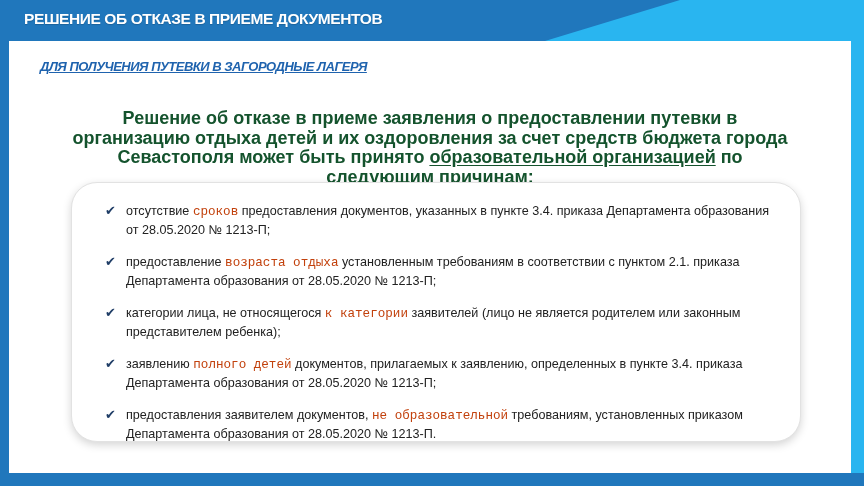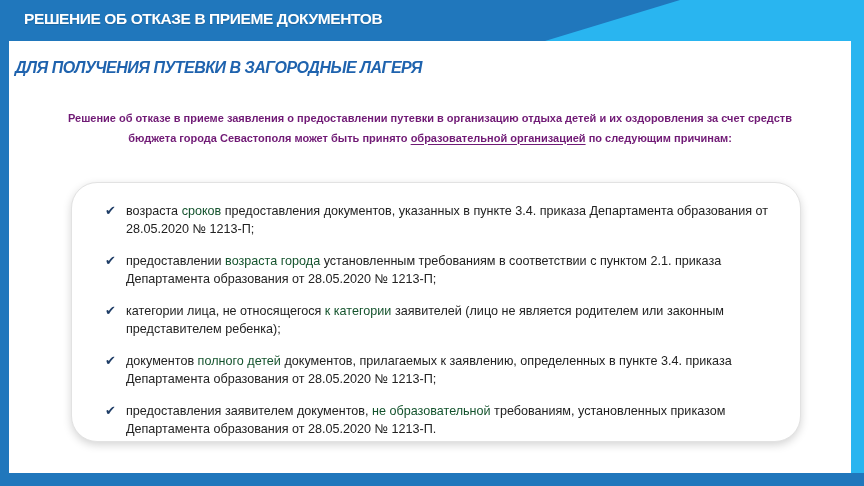--- a/index.html
+++ b/index.html
@@ -91,14 +91,15 @@
   
   .subtitle {
     position: absolute;
-    left: 6px;
+    left: 31px;
     top: 16px;
-    font-size: 16px;
+    font-size: 13px;
     font-weight: bold;
     font-style: italic;
     color: #1F63AE;
     letter-spacing: -0.5px;
     white-space: nowrap;
+    text-decoration: underline;
   }
 
   

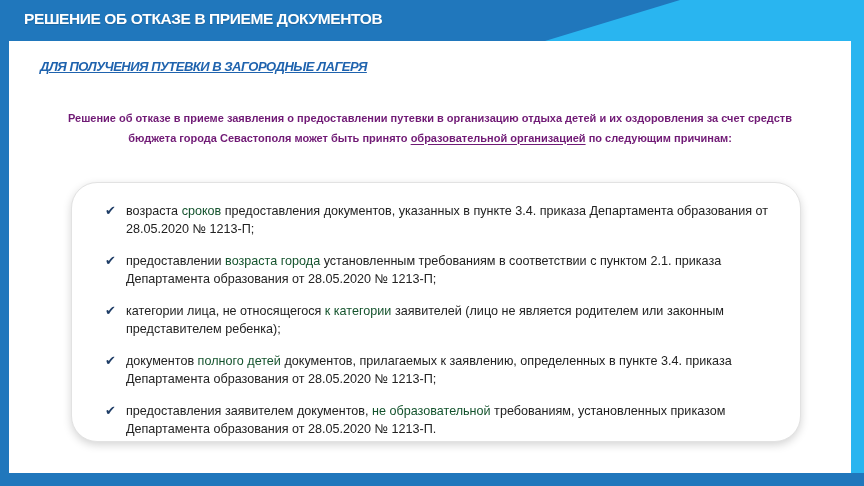--- a/index.html
+++ b/index.html
@@ -109,8 +109,8 @@
     top: 66px;
     width: 730px;
     text-align: center;
-    color: #701a75;
-    font-size: 11px;
+    color: #14532d;
+    font-size: 18px;
     font-weight: bold;
     line-height: 19.5px;
   }

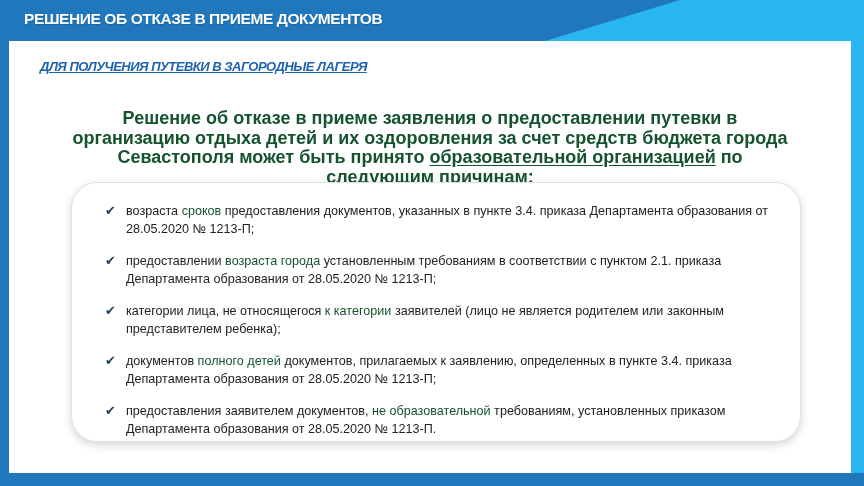--- a/index.html
+++ b/index.html
@@ -186,7 +186,7 @@
 
     <div class="card">
       <div class="reasons">
-          <div class="reason"><span class="check-icon">✔</span><span>возраста </span><span class="hl">сроков</span><span> предоставления документов, указанных в пункте 3.4. приказа Департамента образования от 28.05.2020 № 1213-П;</span></div>
+          <div class="reason"><span class="check-icon">✔</span><span>отсутствие </span><span class="hl">сроков</span><span> предоставления документов, указанных в пункте 3.4. приказа Департамента образования от 28.05.2020 № 1213-П;</span></div>
           <div class="reason"><span class="check-icon">✔</span><span>предоставлении </span><span class="hl">возраста города</span><span> установленным требованиям в соответствии с пунктом 2.1. приказа Департамента образования от 28.05.2020 № 1213-П;</span></div>
           <div class="reason"><span class="check-icon">✔</span><span>категории лица, не относящегося </span><span class="hl">к категории</span><span> заявителей (лицо не является родителем или законным представителем ребенка);</span></div>
           <div class="reason"><span class="check-icon">✔</span><span>документов </span><span class="hl">полного детей</span><span> документов, прилагаемых к заявлению, определенных в пункте 3.4. приказа Департамента образования от 28.05.2020 № 1213-П;</span></div>

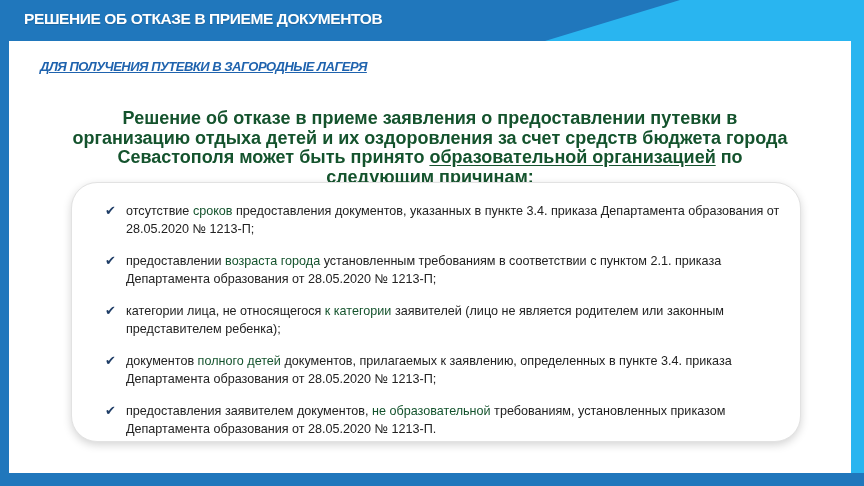--- a/index.html
+++ b/index.html
@@ -159,7 +159,8 @@
     font-weight: bold;
   }
   .hl {
-    color: #14532d;
+    color: #c2410c;
+    font-family: Liberation Mono, monospace;
   }
 </style>
 </head>

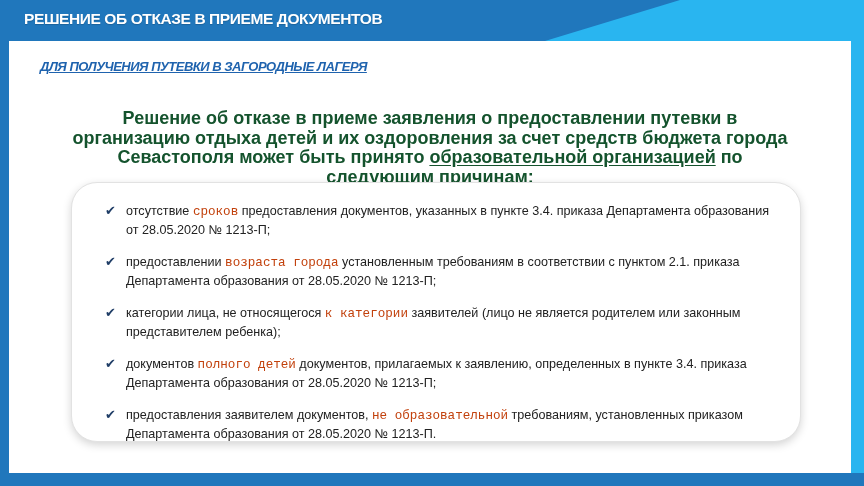--- a/index.html
+++ b/index.html
@@ -188,7 +188,7 @@
     <div class="card">
       <div class="reasons">
           <div class="reason"><span class="check-icon">✔</span><span>отсутствие </span><span class="hl">сроков</span><span> предоставления документов, указанных в пункте 3.4. приказа Департамента образования от 28.05.2020 № 1213-П;</span></div>
-          <div class="reason"><span class="check-icon">✔</span><span>предоставлении </span><span class="hl">возраста города</span><span> установленным требованиям в соответствии с пунктом 2.1. приказа Департамента образования от 28.05.2020 № 1213-П;</span></div>
+          <div class="reason"><span class="check-icon">✔</span><span>предоставление </span><span class="hl">возраста города</span><span> установленным требованиям в соответствии с пунктом 2.1. приказа Департамента образования от 28.05.2020 № 1213-П;</span></div>
           <div class="reason"><span class="check-icon">✔</span><span>категории лица, не относящегося </span><span class="hl">к категории</span><span> заявителей (лицо не является родителем или законным представителем ребенка);</span></div>
           <div class="reason"><span class="check-icon">✔</span><span>документов </span><span class="hl">полного детей</span><span> документов, прилагаемых к заявлению, определенных в пункте 3.4. приказа Департамента образования от 28.05.2020 № 1213-П;</span></div>
           <div class="reason"><span class="check-icon">✔</span><span>предоставления заявителем документов, </span><span class="hl">не образовательной</span><span> требованиям, установленных приказом Департамента образования от 28.05.2020 № 1213-П.</span></div>

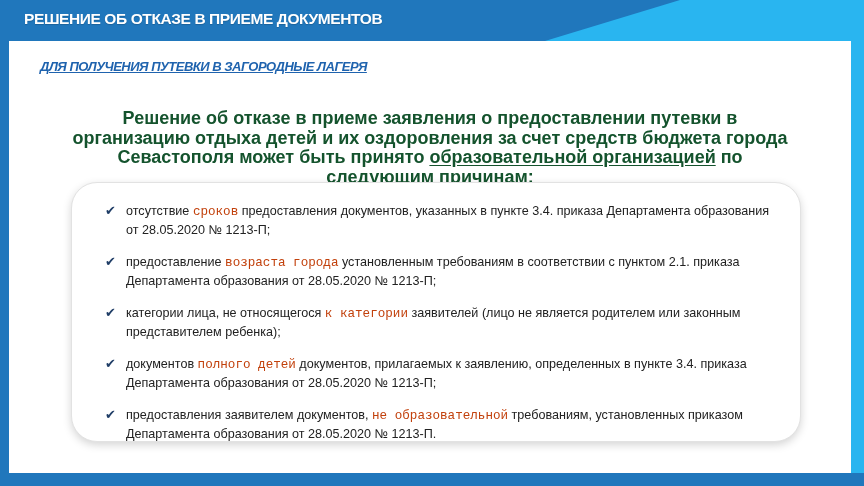--- a/index.html
+++ b/index.html
@@ -188,7 +188,7 @@
     <div class="card">
       <div class="reasons">
           <div class="reason"><span class="check-icon">✔</span><span>отсутствие </span><span class="hl">сроков</span><span> предоставления документов, указанных в пункте 3.4. приказа Департамента образования от 28.05.2020 № 1213-П;</span></div>
-          <div class="reason"><span class="check-icon">✔</span><span>предоставление </span><span class="hl">возраста города</span><span> установленным требованиям в соответствии с пунктом 2.1. приказа Департамента образования от 28.05.2020 № 1213-П;</span></div>
+          <div class="reason"><span class="check-icon">✔</span><span>предоставление </span><span class="hl">возраста отдыха</span><span> установленным требованиям в соответствии с пунктом 2.1. приказа Департамента образования от 28.05.2020 № 1213-П;</span></div>
           <div class="reason"><span class="check-icon">✔</span><span>категории лица, не относящегося </span><span class="hl">к категории</span><span> заявителей (лицо не является родителем или законным представителем ребенка);</span></div>
           <div class="reason"><span class="check-icon">✔</span><span>документов </span><span class="hl">полного детей</span><span> документов, прилагаемых к заявлению, определенных в пункте 3.4. приказа Департамента образования от 28.05.2020 № 1213-П;</span></div>
           <div class="reason"><span class="check-icon">✔</span><span>предоставления заявителем документов, </span><span class="hl">не образовательной</span><span> требованиям, установленных приказом Департамента образования от 28.05.2020 № 1213-П.</span></div>

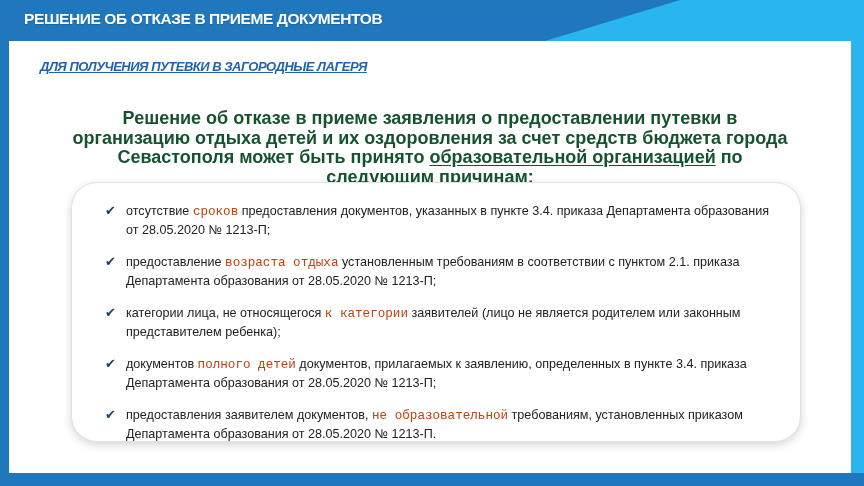--- a/index.html
+++ b/index.html
@@ -190,7 +190,7 @@
           <div class="reason"><span class="check-icon">✔</span><span>отсутствие </span><span class="hl">сроков</span><span> предоставления документов, указанных в пункте 3.4. приказа Департамента образования от 28.05.2020 № 1213-П;</span></div>
           <div class="reason"><span class="check-icon">✔</span><span>предоставление </span><span class="hl">возраста отдыха</span><span> установленным требованиям в соответствии с пунктом 2.1. приказа Департамента образования от 28.05.2020 № 1213-П;</span></div>
           <div class="reason"><span class="check-icon">✔</span><span>категории лица, не относящегося </span><span class="hl">к категории</span><span> заявителей (лицо не является родителем или законным представителем ребенка);</span></div>
-          <div class="reason"><span class="check-icon">✔</span><span>документов </span><span class="hl">полного детей</span><span> документов, прилагаемых к заявлению, определенных в пункте 3.4. приказа Департамента образования от 28.05.2020 № 1213-П;</span></div>
+          <div class="reason"><span class="check-icon">✔</span><span>заявлению </span><span class="hl">полного детей</span><span> документов, прилагаемых к заявлению, определенных в пункте 3.4. приказа Департамента образования от 28.05.2020 № 1213-П;</span></div>
           <div class="reason"><span class="check-icon">✔</span><span>предоставления заявителем документов, </span><span class="hl">не образовательной</span><span> требованиям, установленных приказом Департамента образования от 28.05.2020 № 1213-П.</span></div>
         </div>
     </div>

